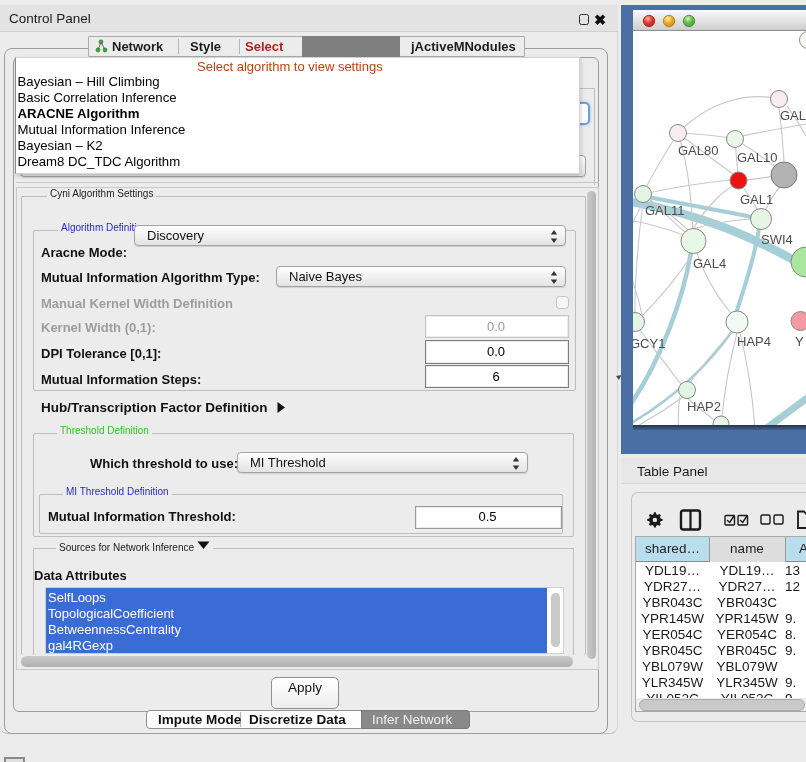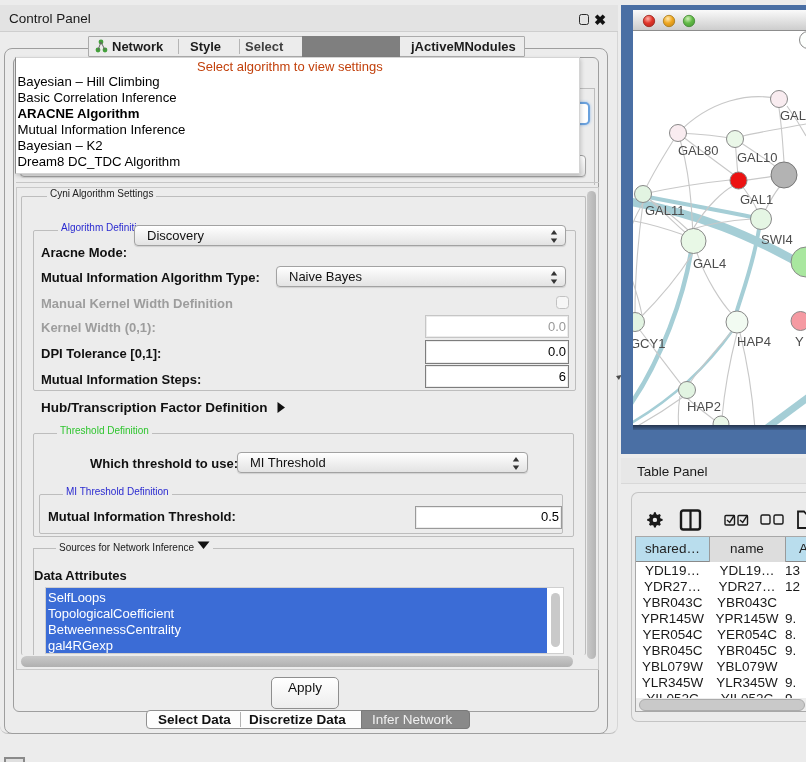--- a/index.html
+++ b/index.html
@@ -50,7 +50,7 @@
 </div>
 <div class="abs b" style="left:112px; top:39px; font-size:13px; color:#1c1c1c;">Network</div>
 <div class="abs b" style="left:190px; top:39px; font-size:13px; color:#1c1c1c;">Style</div>
-<div class="abs b" style="left:245px; top:39px; font-size:13px; color:#404040;text-align:center;">Select</div>
+<div class="abs b" style="left:245px; top:39px; font-size:13px; color:#b91c1c;text-align:center;">Select</div>
 <div class="abs" style="left:308px; top:39px; font-size:13px; color:#ededed;margin-top:36px;">Cyni Toolbox</div>
 <div class="abs b" style="left:411px; top:39px; font-size:13px; color:#1c1c1c;">jActiveMNodules</div>
 

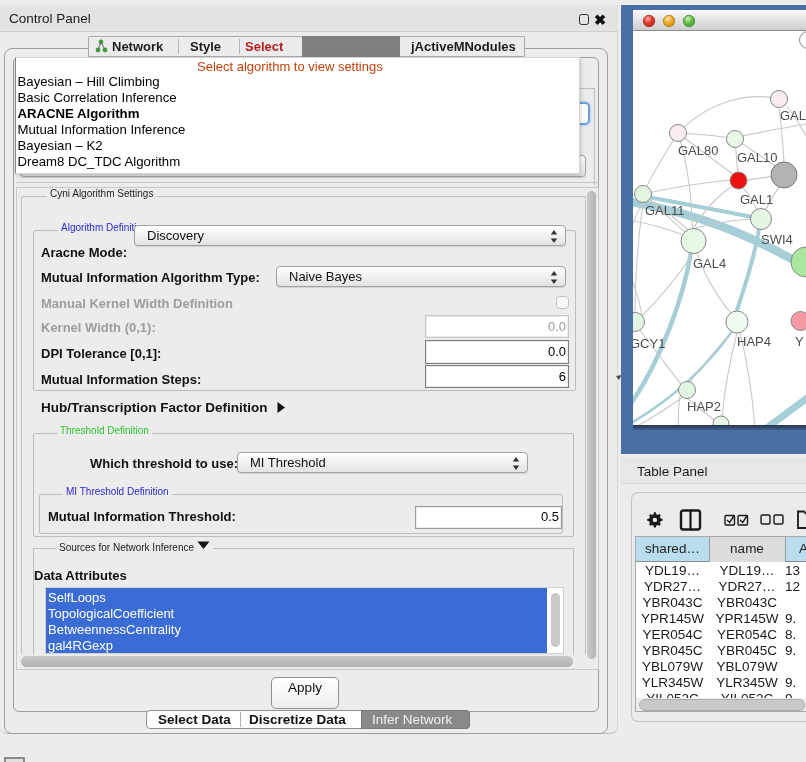--- a/index.html
+++ b/index.html
@@ -17,7 +17,7 @@
 .arr svg { display:block; }
 .field {
   position:absolute; background:#fff; border:1px solid #7d7d7d; box-shadow:inset 0 0 0 1px #ececec;
-  font-size:13px; color:#000; text-align:right; padding-right:2px; line-height:19px;
+  font-size:13px; color:#000; text-align:center; padding-right:2px; line-height:19px;
 }
 .grp { position:absolute; border:1px solid #bdbdbd; border-radius:2px; }
 .grptitle { position:absolute; top:-8px; background:#ececec; padding:0 3px; font-size:10px;margin-left:20px; }

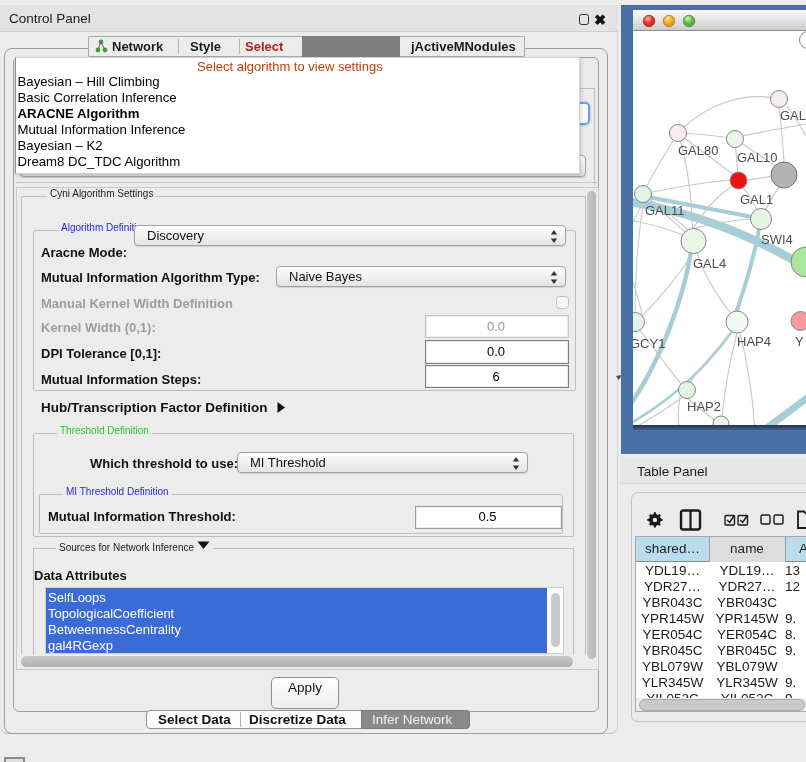--- a/index.html
+++ b/index.html
@@ -142,7 +142,7 @@
 <div class="abs" style="left:146px; top:710px; width:324px; height:19px; border:1px solid #909090; border-radius:4px; background:#fdfdfd;"></div>
 <div class="abs" style="left:240px; top:712px; width:1px; height:15px; background:#b2b2b2;"></div>
 <div class="abs" style="left:361px; top:710px; width:109px; height:19px; background:#898989; border:1px solid #7a7a7a; border-radius:0 4px 4px 0;"></div>
-<div class="abs b" style="left:158px; top:712px; font-size:13.5px; color:#111;">Select Data</div>
+<div class="abs b" style="left:158px; top:712px; font-size:13.5px; color:#111;">Impute Mode</div>
 <div class="abs b" style="left:249px; top:712px; font-size:13.5px; color:#111;">Discretize Data</div>
 <div class="abs" style="left:372px; top:712px; font-size:13.5px; color:#f0f0f0;">Infer Network</div>
 

